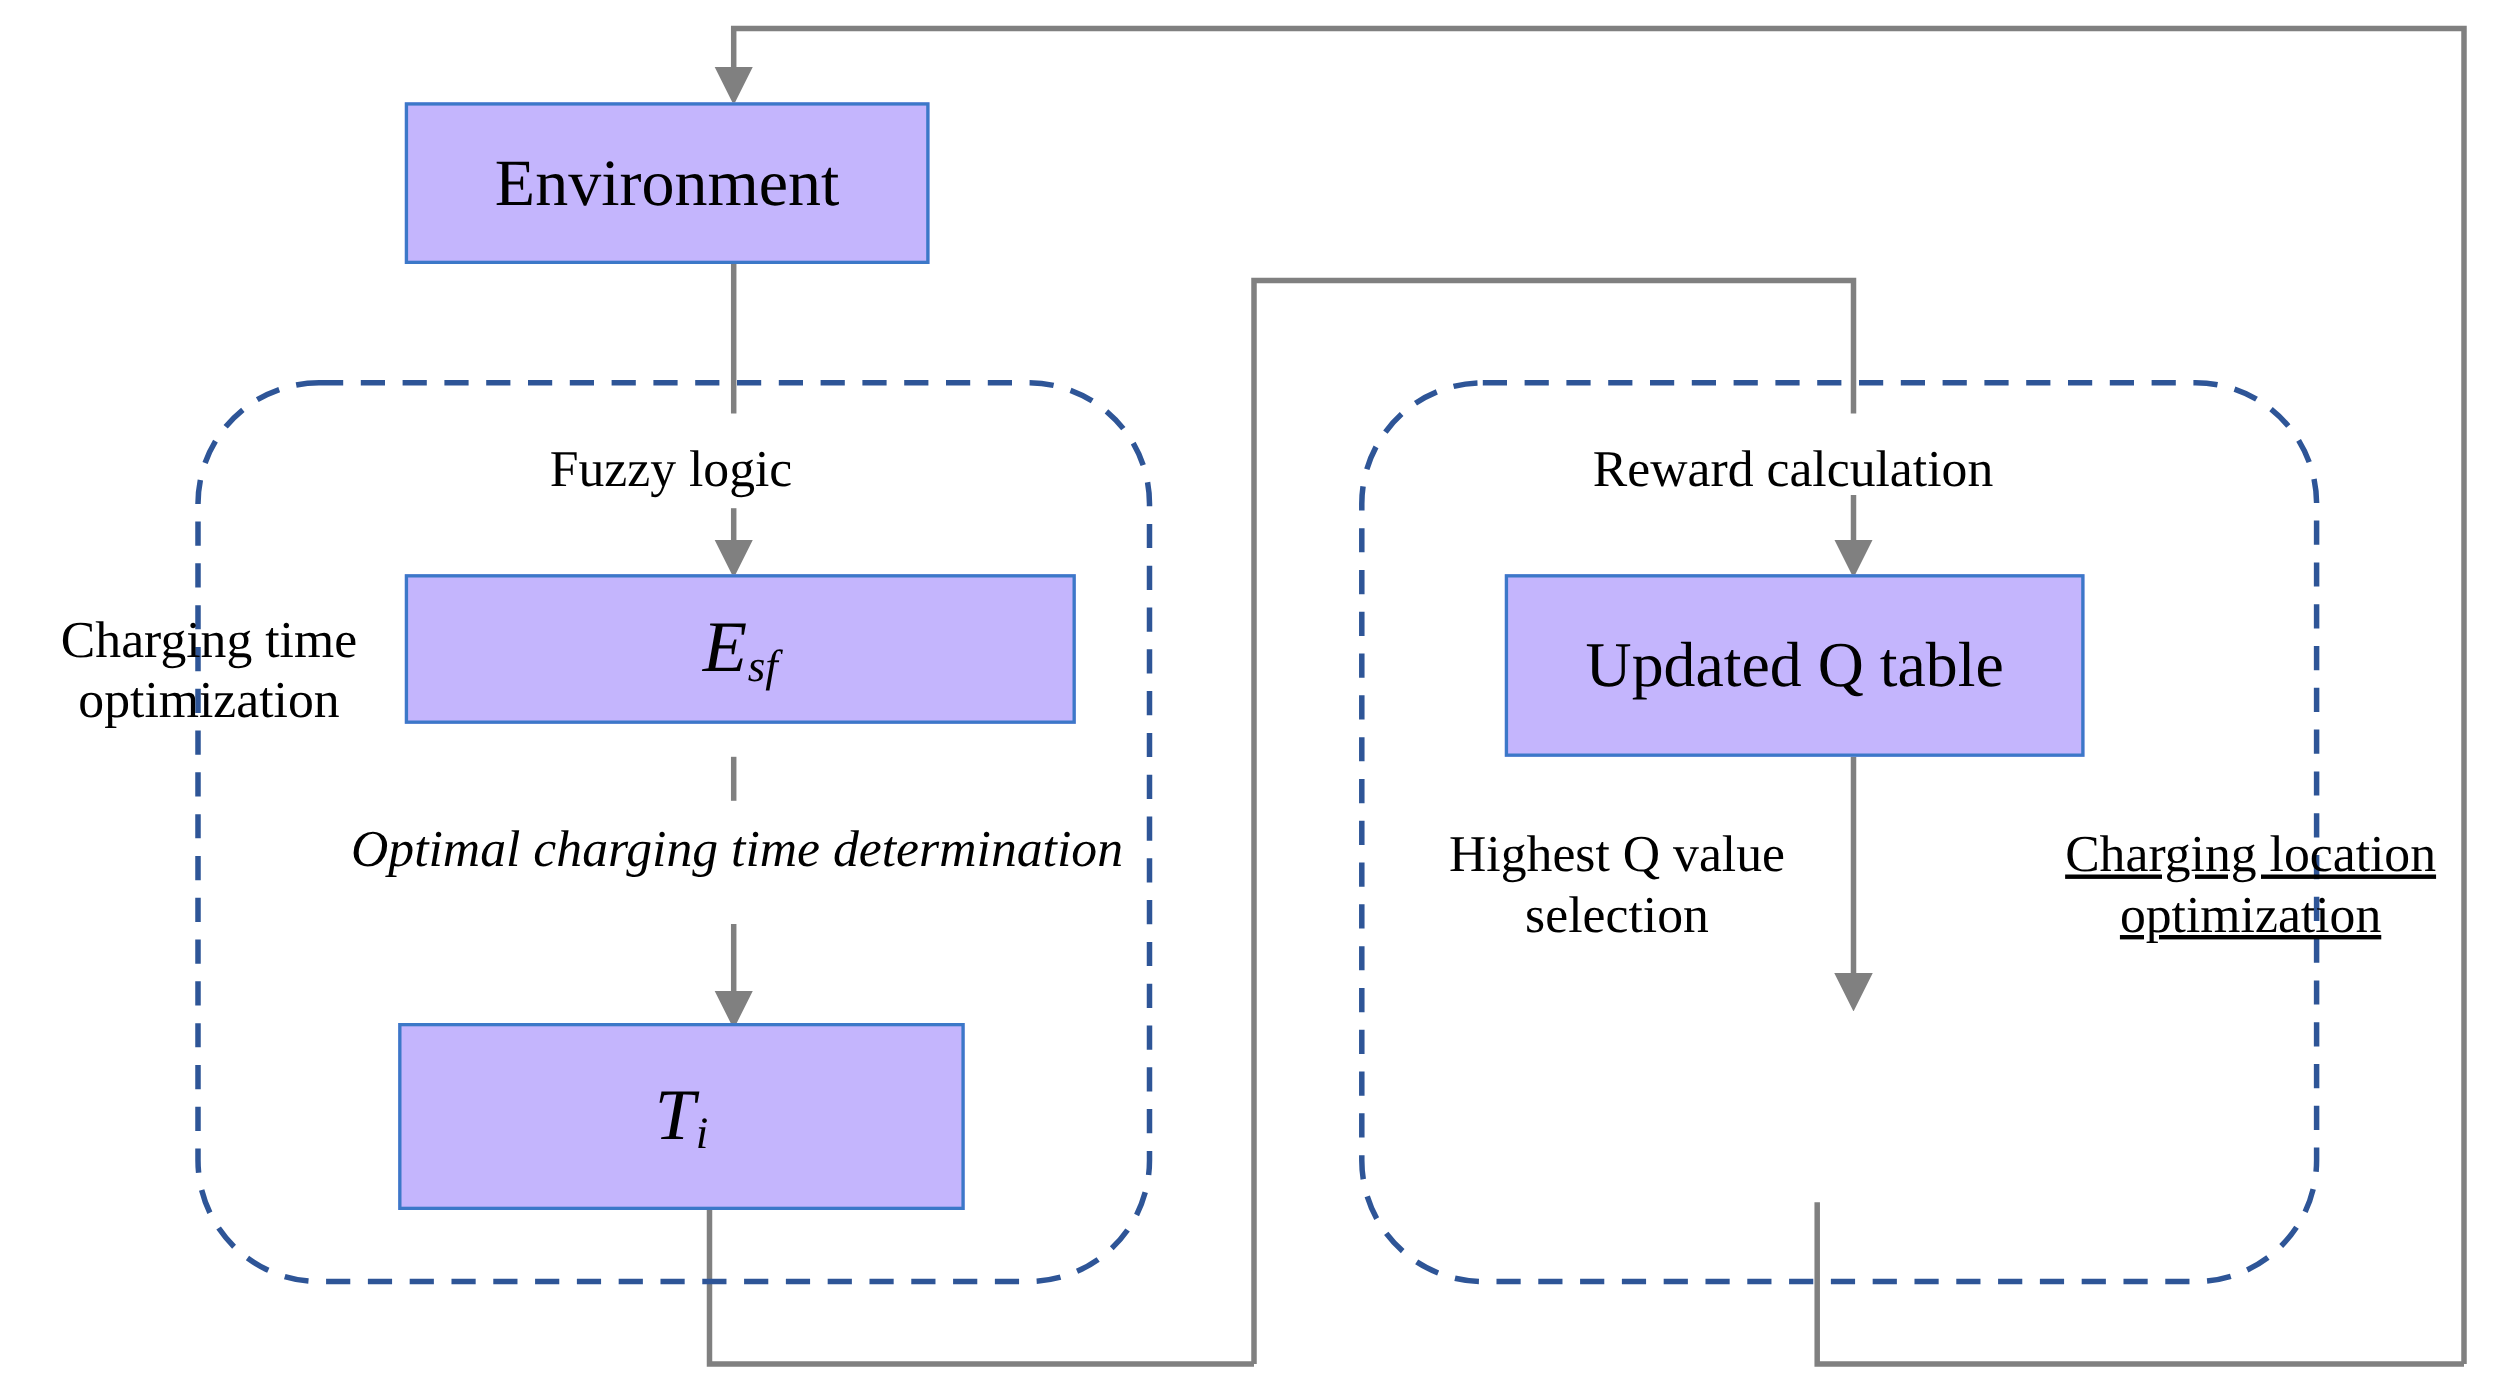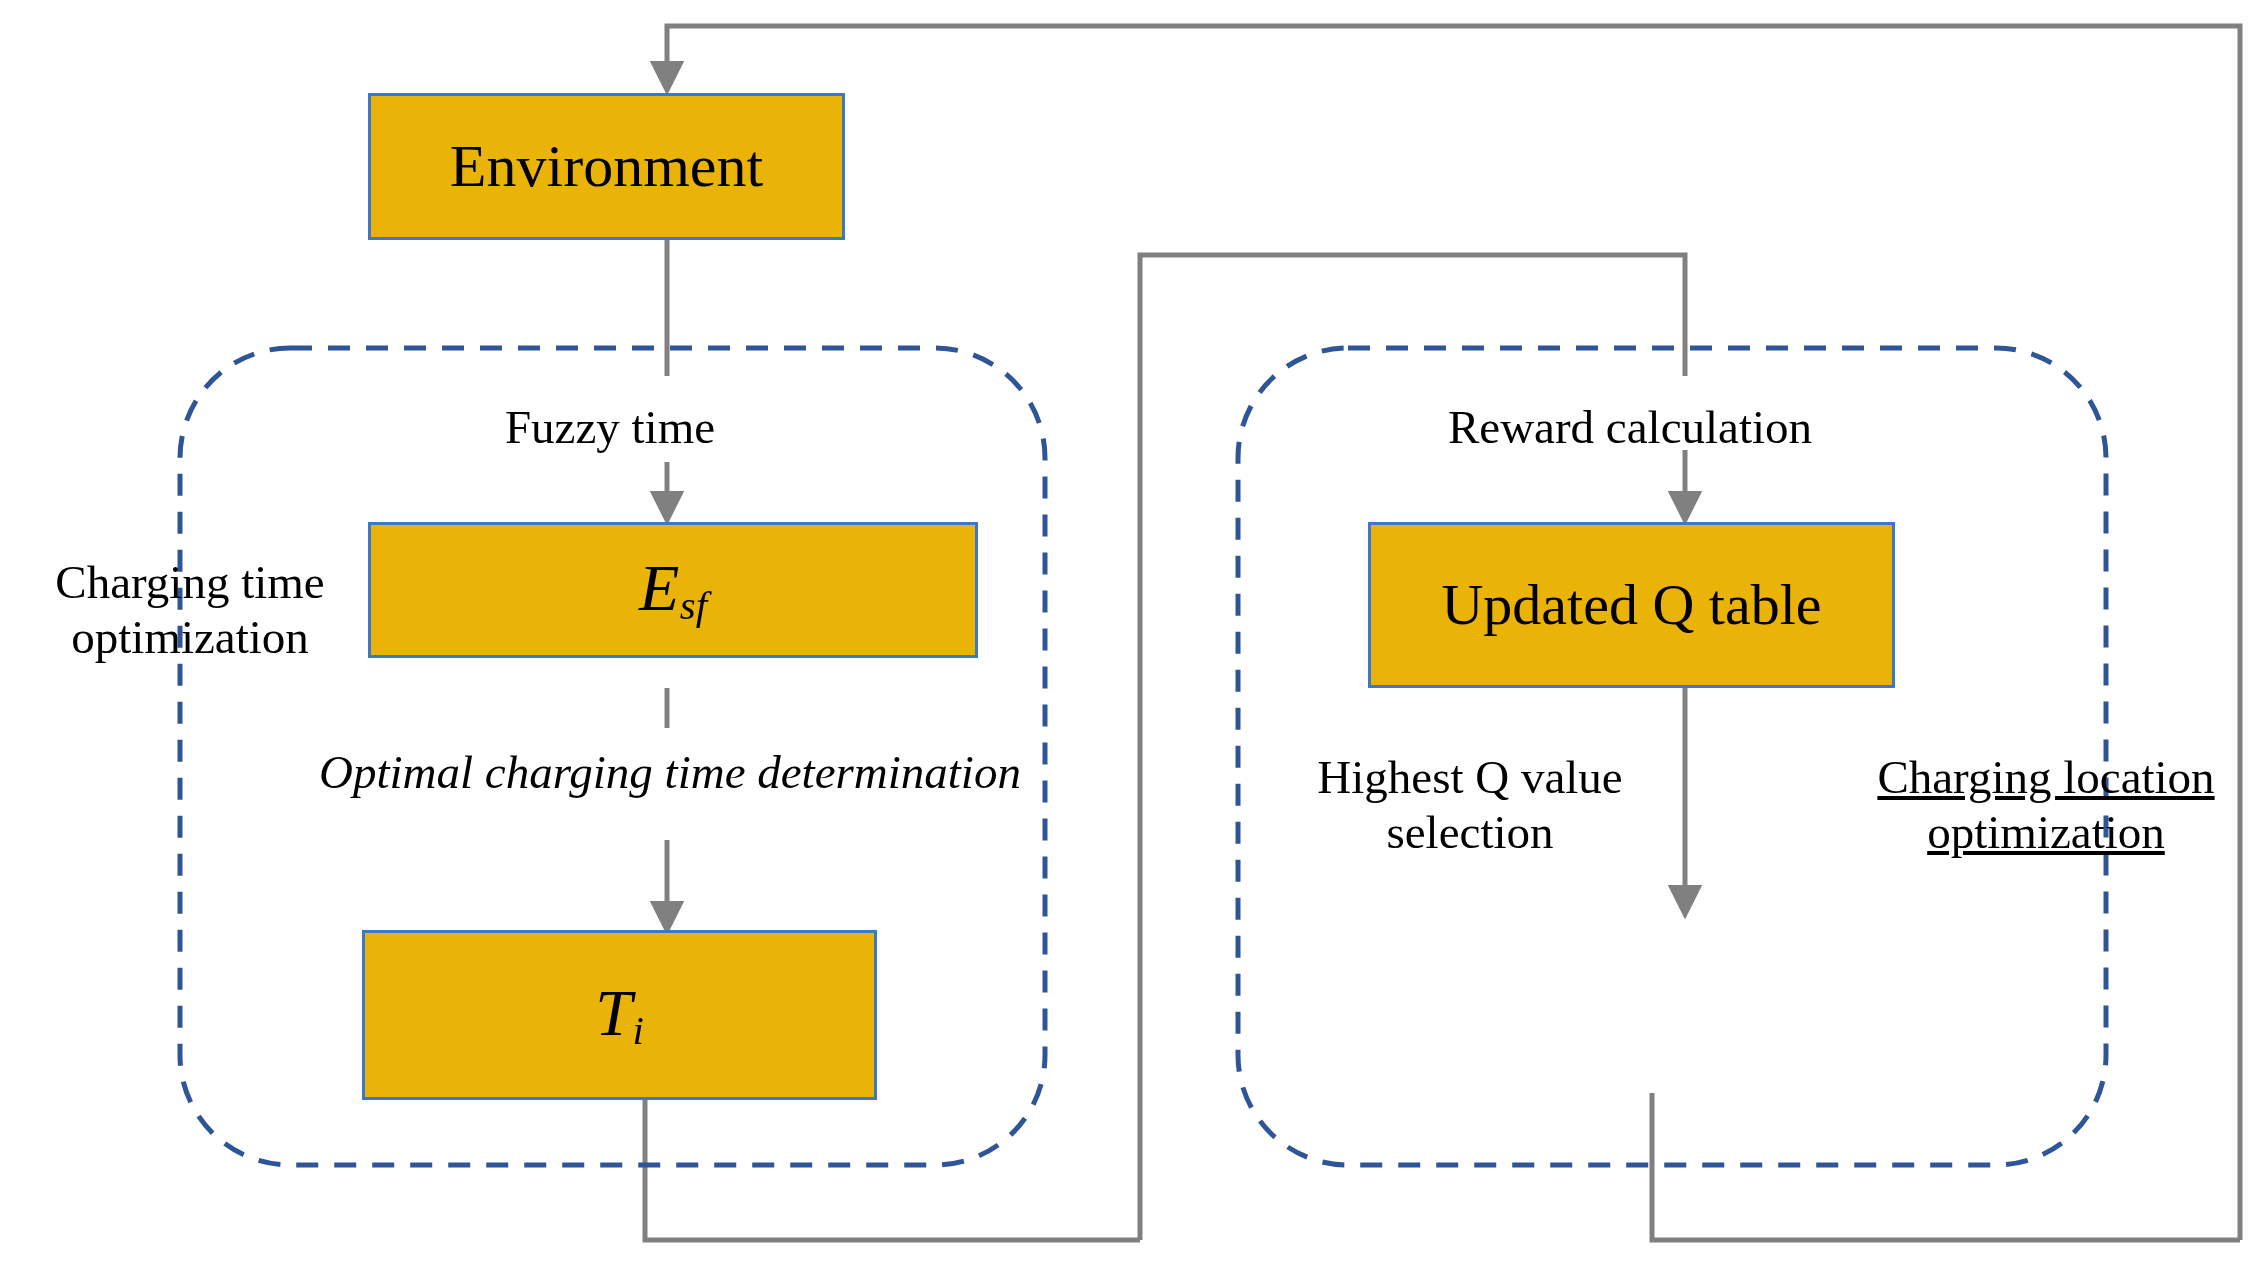--- a/index.html
+++ b/index.html
@@ -26,7 +26,7 @@
     position: absolute;
     box-sizing: border-box;
     border: 3px solid #3C78C8;
-    background: #eab308;
+    background: #c4b5fd;
     display: flex;
     align-items: center;
     justify-content: center;

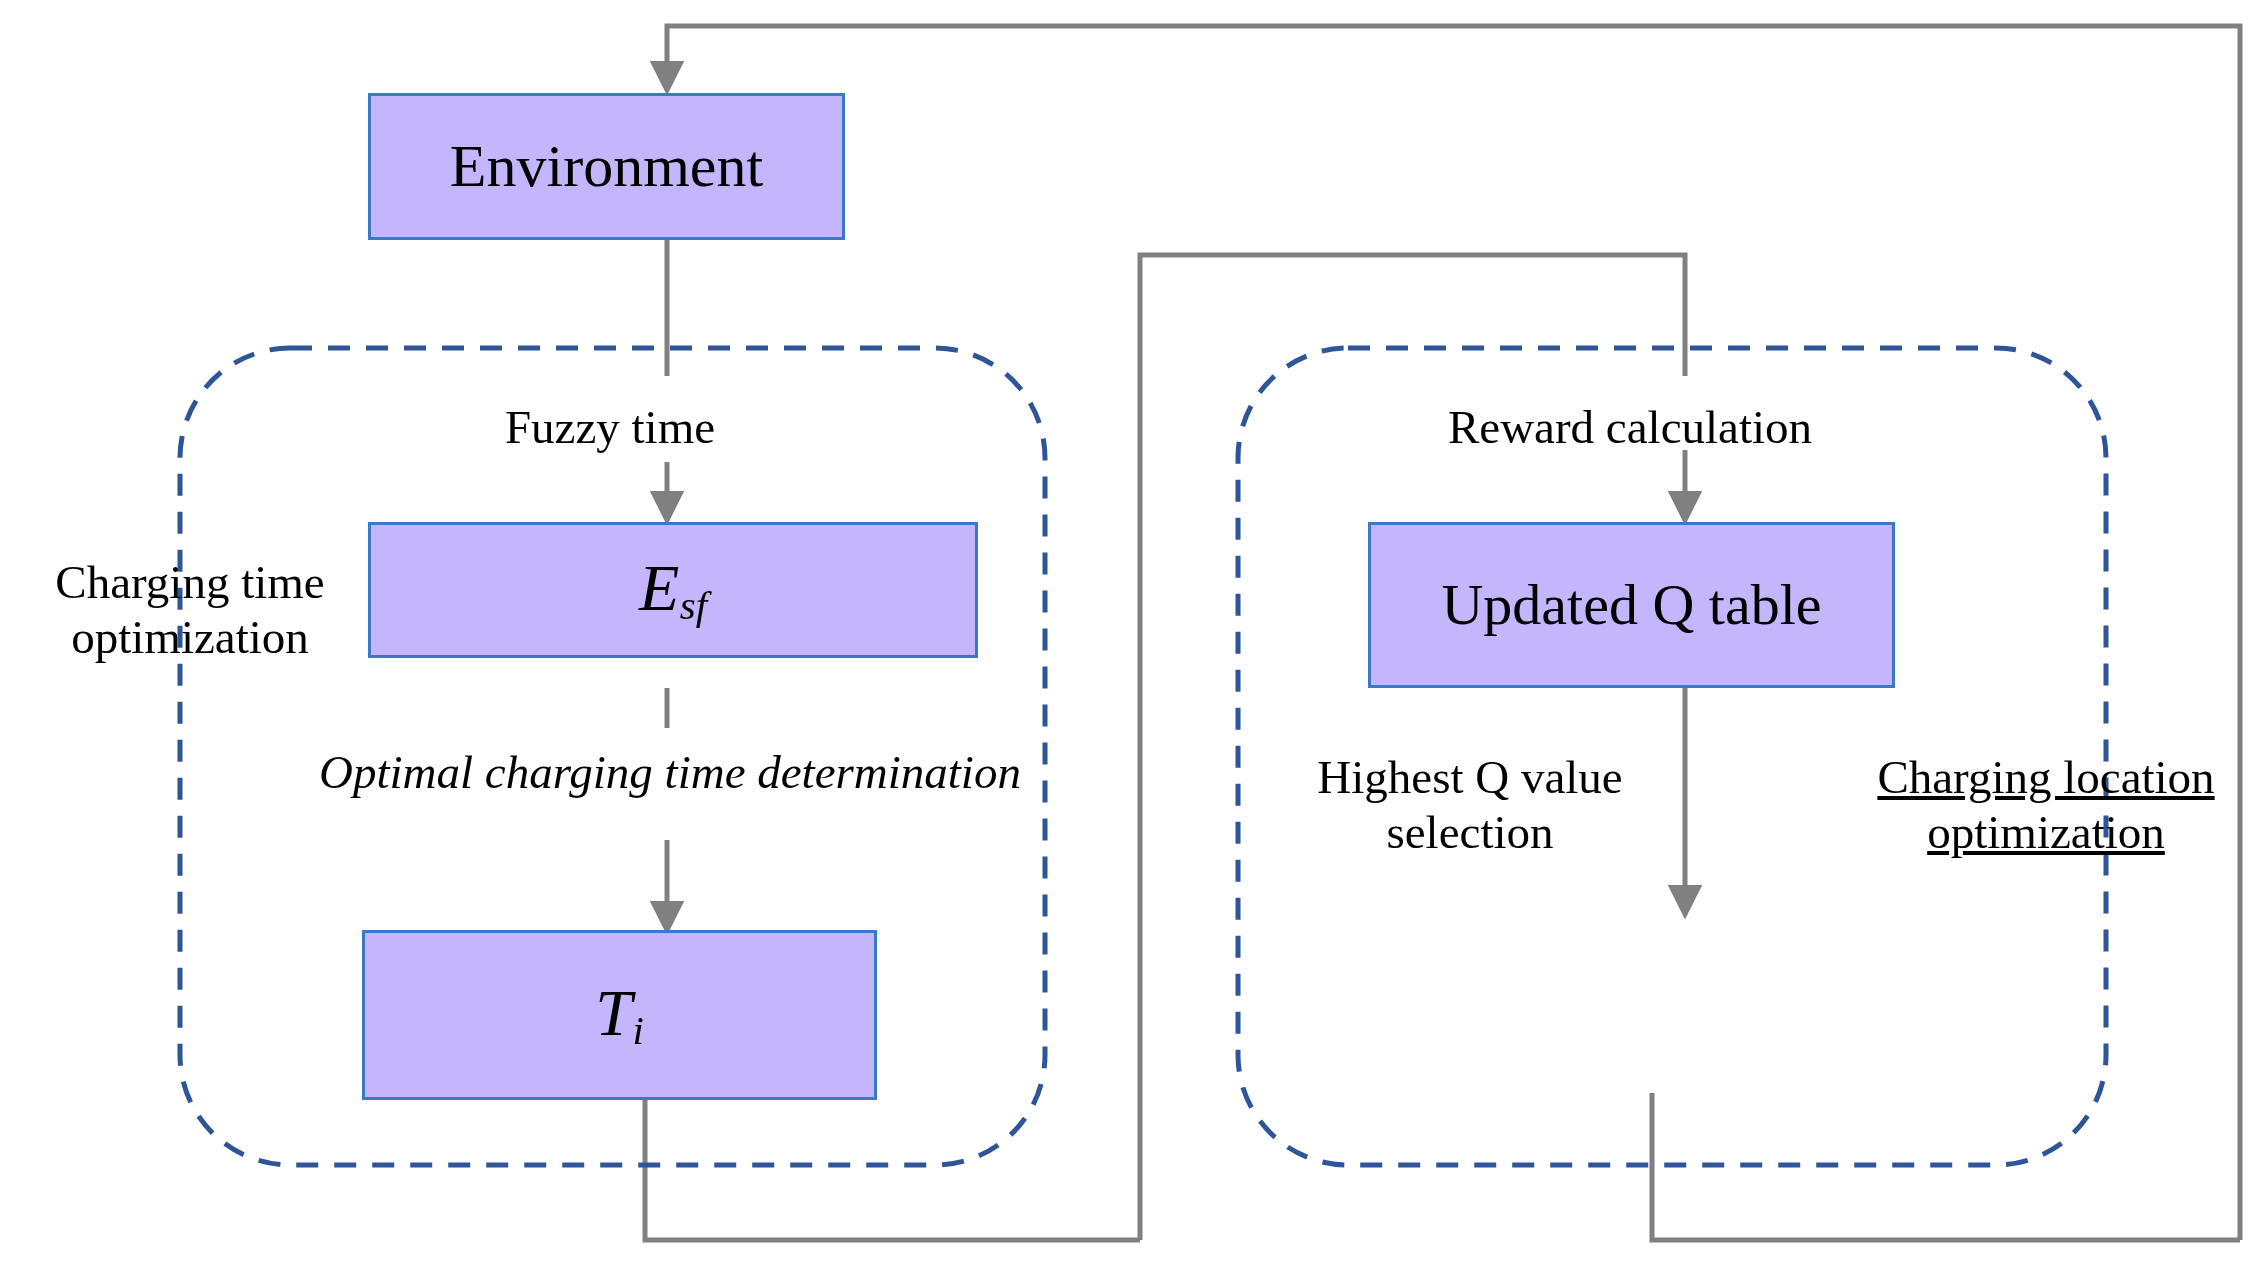--- a/index.html
+++ b/index.html
@@ -124,7 +124,7 @@
   </div>
 
 
-  <div class="edge-label lbl-fuzzy">Fuzzy time</div>
+  <div class="edge-label lbl-fuzzy">Fuzzy logic</div>
 
   <div class="edge-label lbl-optimal">Optimal charging time determination</div>
 

